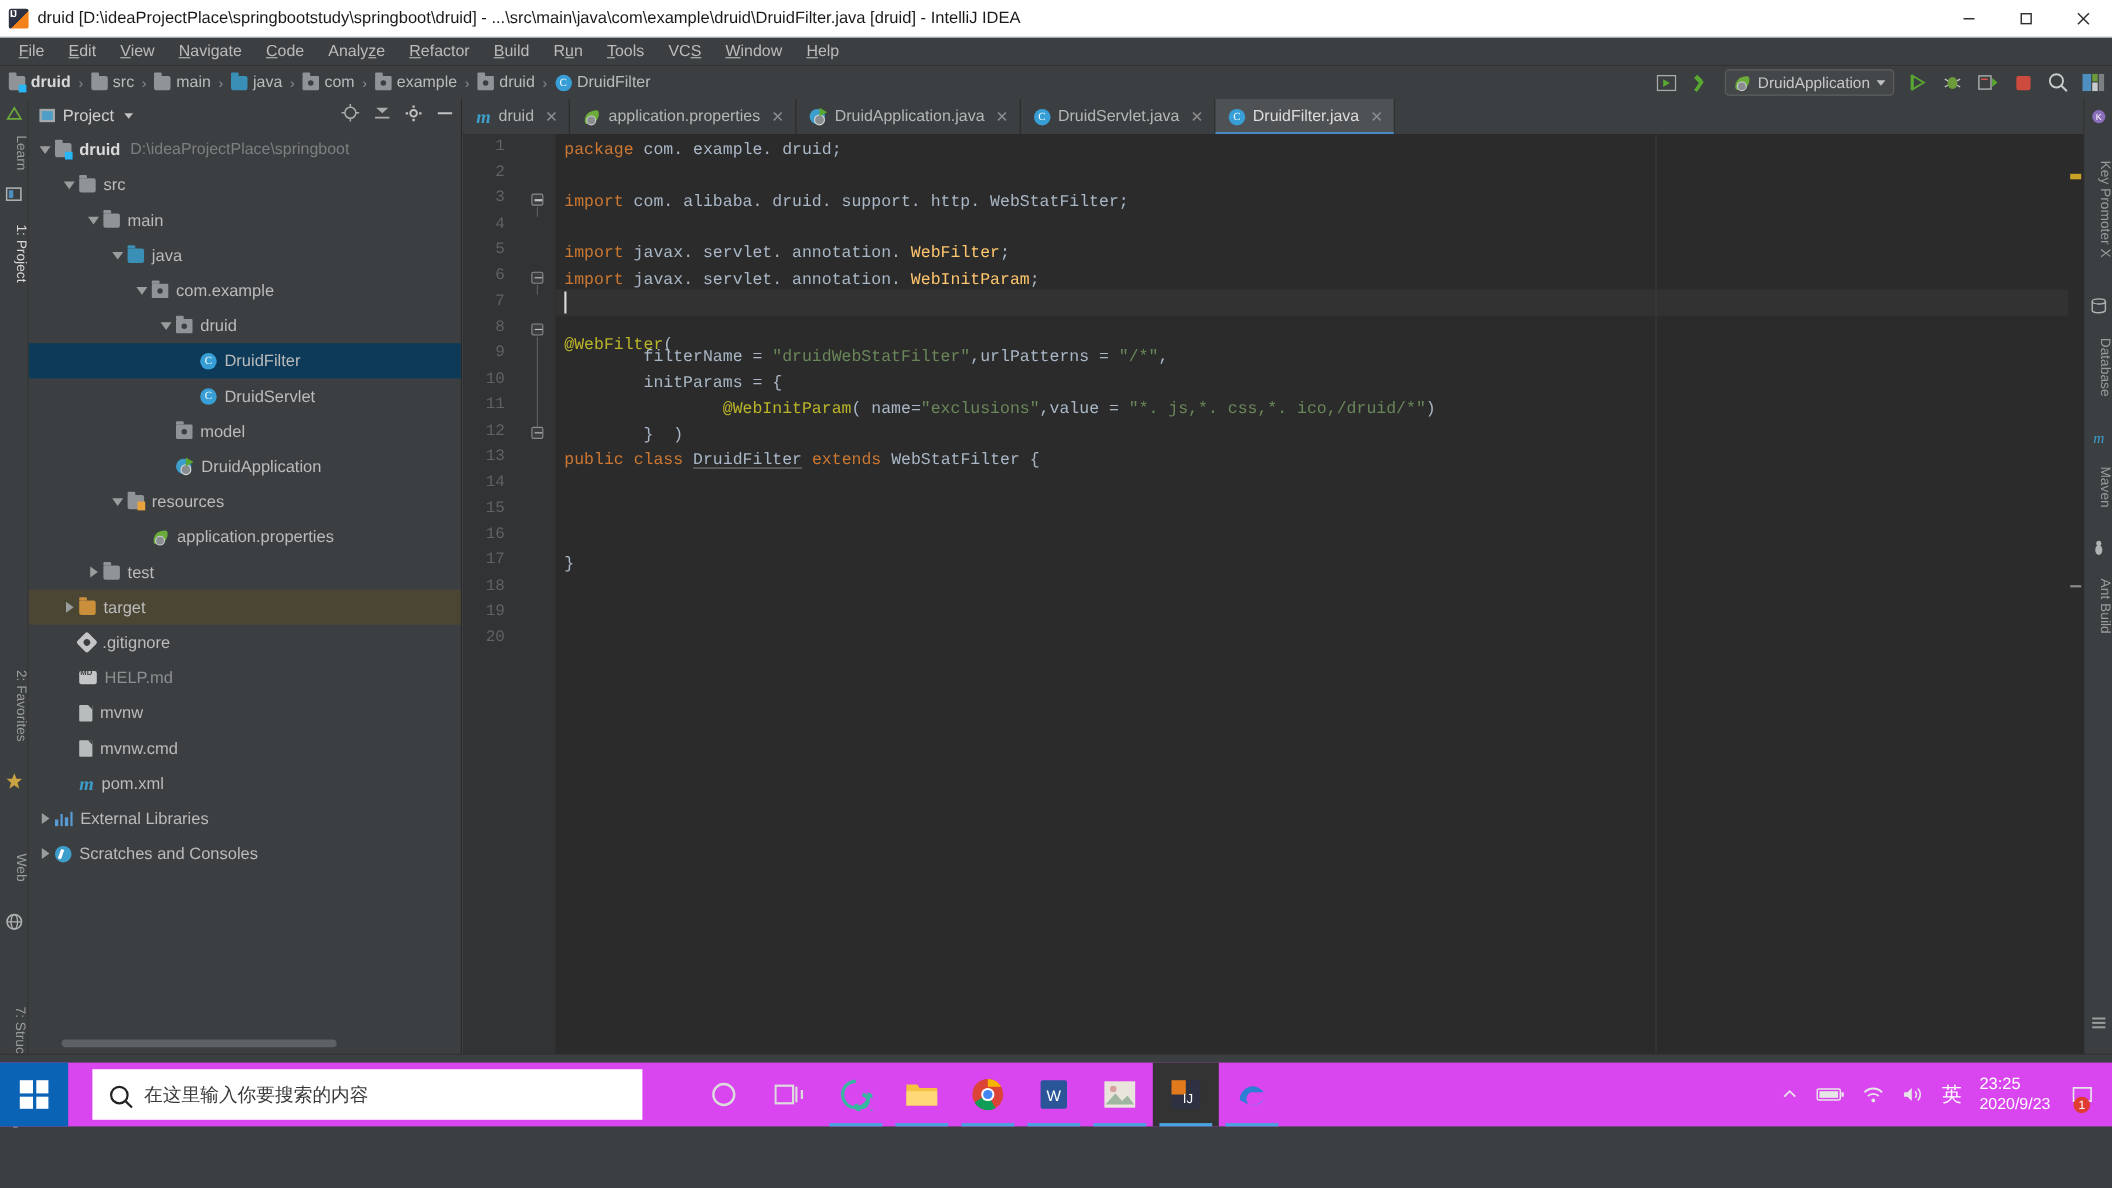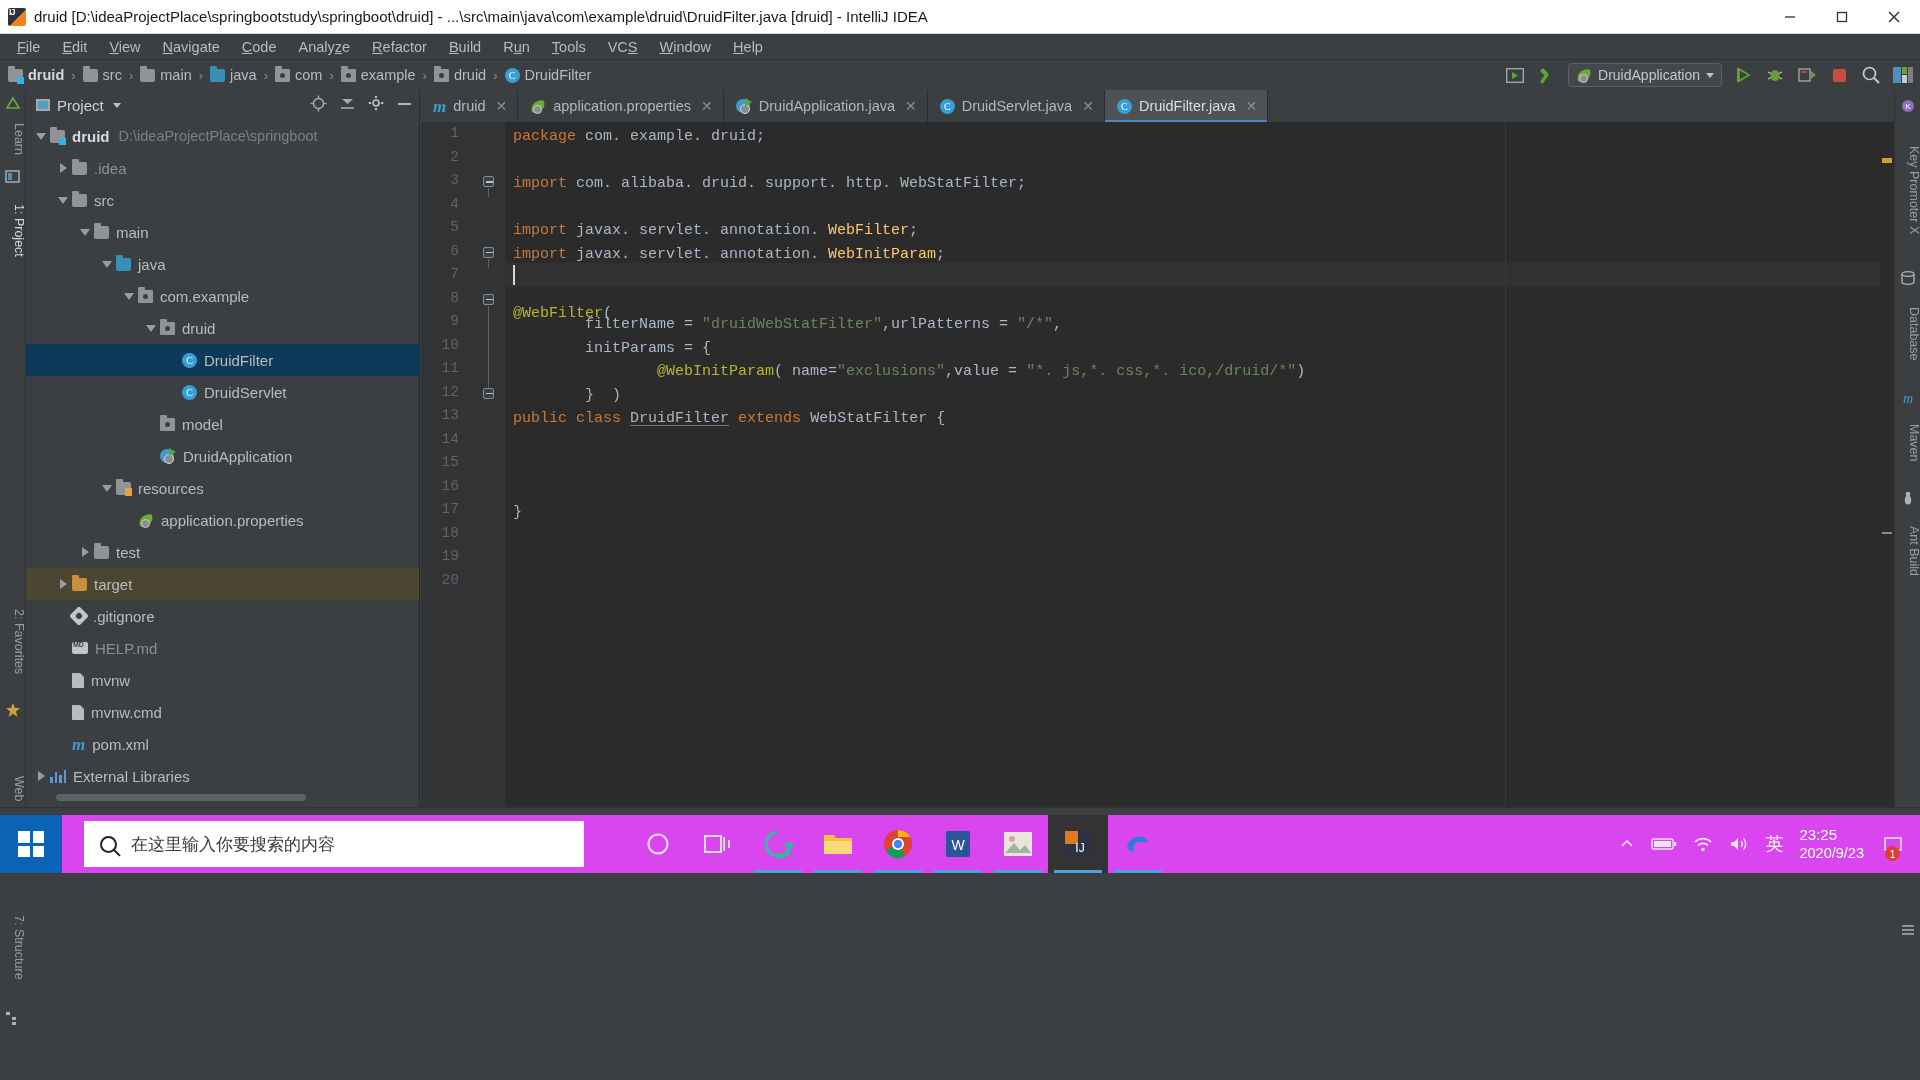--- a/index.html
+++ b/index.html
@@ -11,7 +11,7 @@
     font-family: "Liberation Sans", sans-serif;
     -webkit-font-smoothing: antialiased;
   }
-  #app { position: relative; width: 1920px; height: 873px; }
+  #app { position: relative; width: 1920px; height: 1024px; }
 
   
   .titlebar {

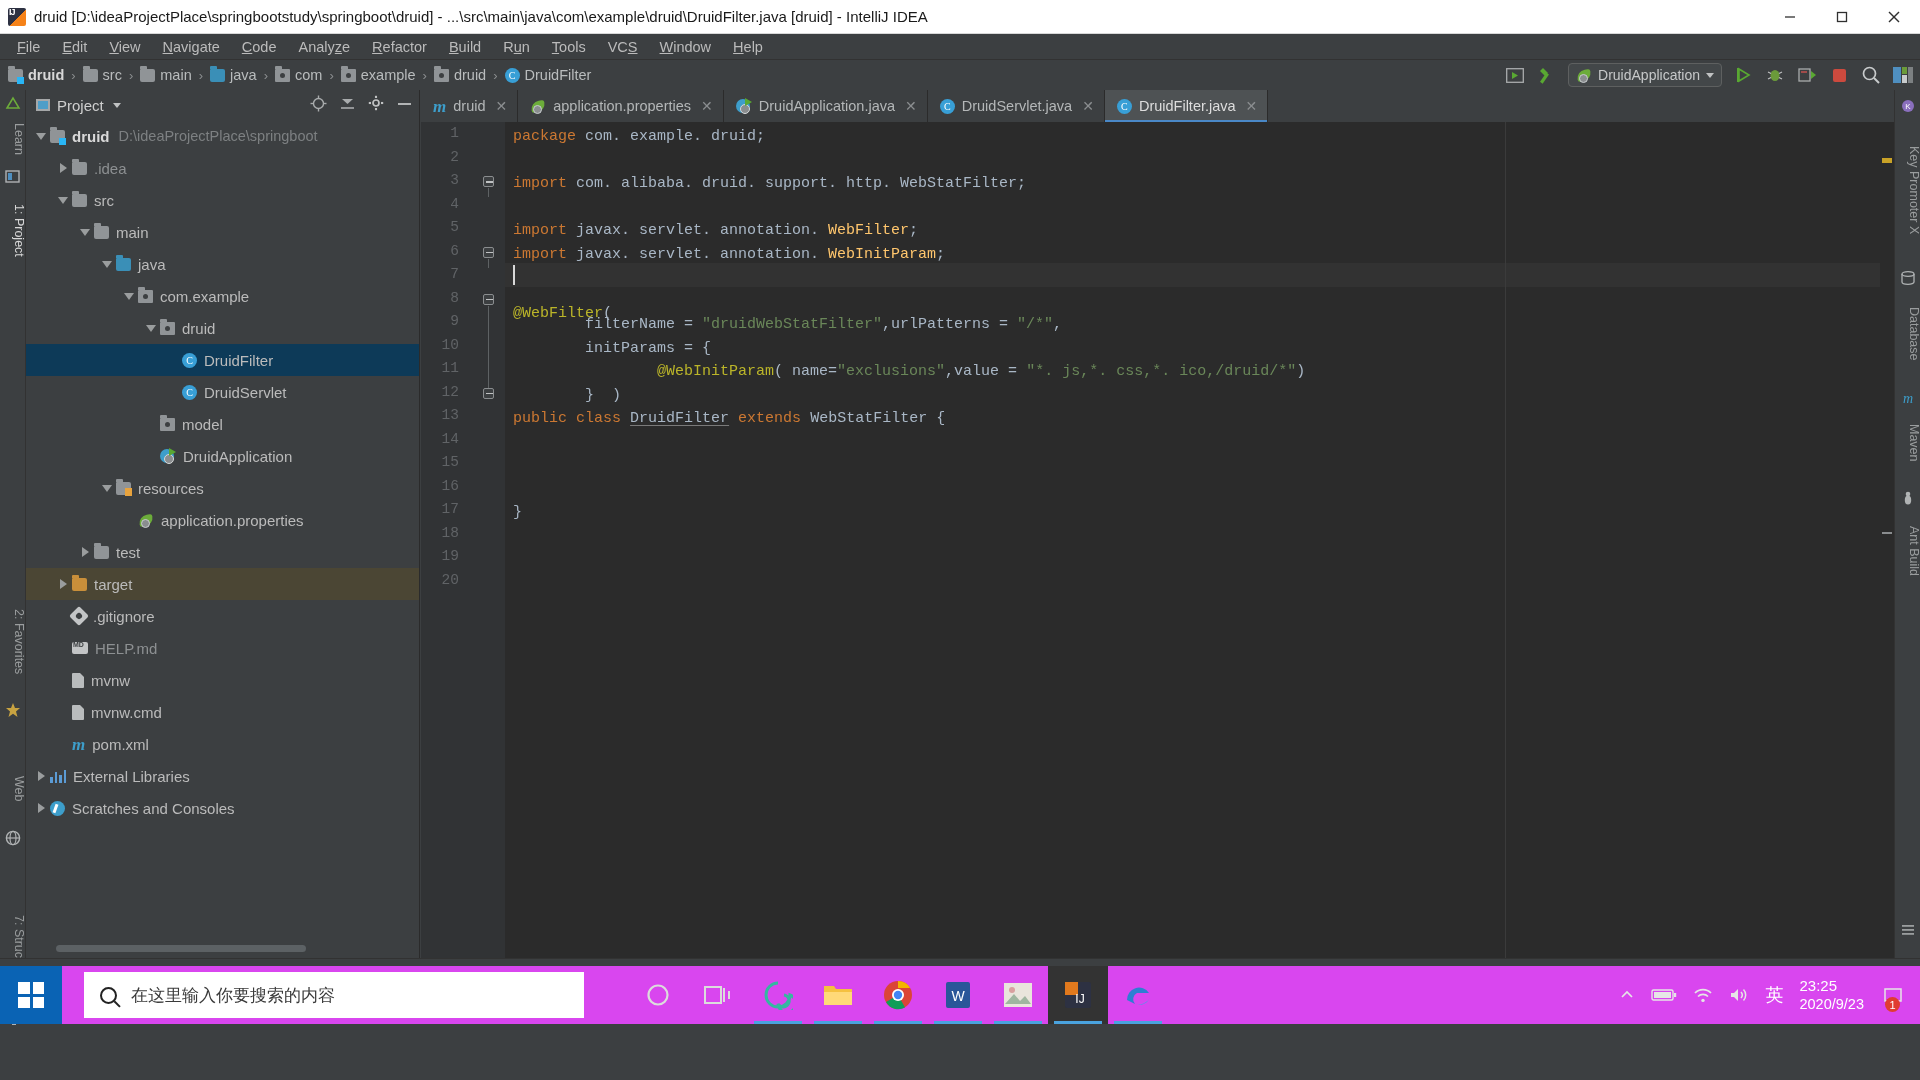--- a/index.html
+++ b/index.html
@@ -610,13 +610,6 @@
           <span class="t-lbl bold">druid</span>
           <span class="t-path">D:\ideaProjectPlace\springboot</span>
         </div>
-        <div class="trow dim" style="padding-left: 28px;">
-          <span class="arrow">
-            <i class="arrow-r"></i>
-          </span>
-          <span class="ico ico-folder t-ico"></span>
-          <span class="t-lbl">.idea</span>
-        </div>
         <div class="trow" style="padding-left: 28px;">
           <span class="arrow">
             <i class="arrow-d"></i>

